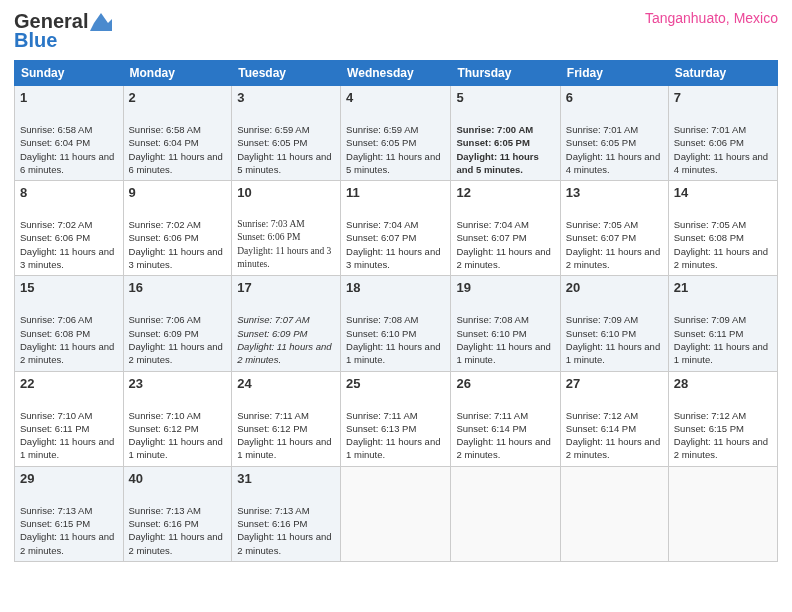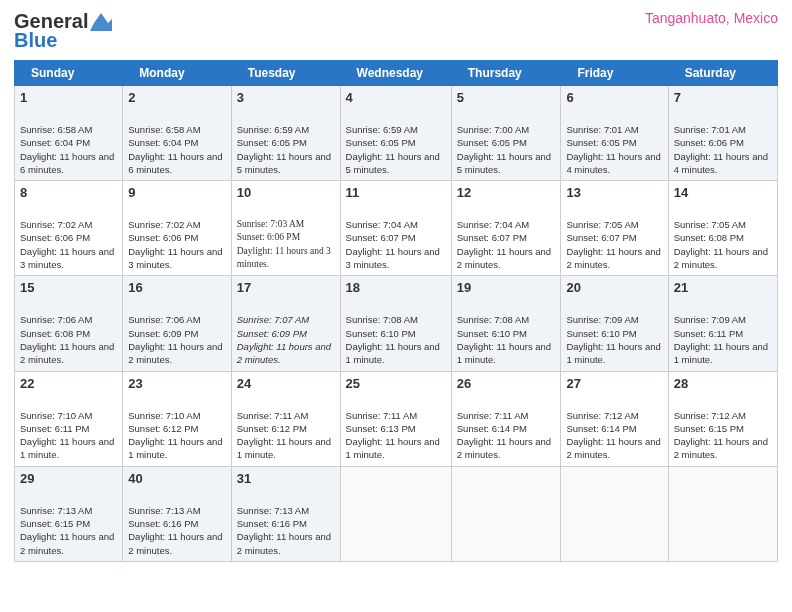--- a/index.html
+++ b/index.html
@@ -45,7 +45,7 @@
       background-color: #2a76c6;
       color: #fff;
       text-align: left;
-      padding: 5px 16px;
+      padding: 5px 6px;
       font-size: 12px;
       font-weight: bold;
       border: 1px solid #2a76c6;

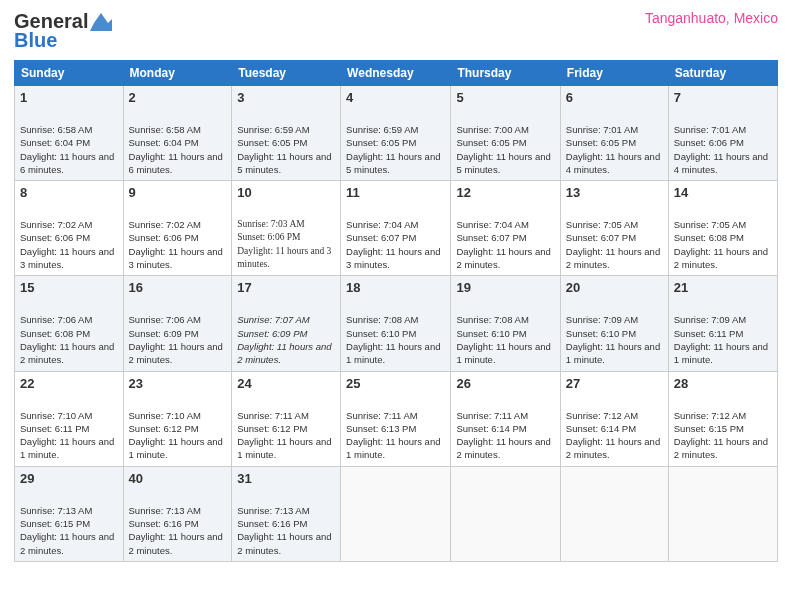--- a/index.html
+++ b/index.html
@@ -141,7 +141,7 @@
           </td>
           <td>
             <span class="day-num">5</span>
-            <div class="day-info" style="white-space: pre-line;">Sunrise: 7:00 AM
+            <div class="day-info" style="white-space: pre-line; font-weight: bold;">Sunrise: 7:00 AM
 Sunset: 6:05 PM
 Daylight: 11 hours and 5 minutes.</div>
           </td>

